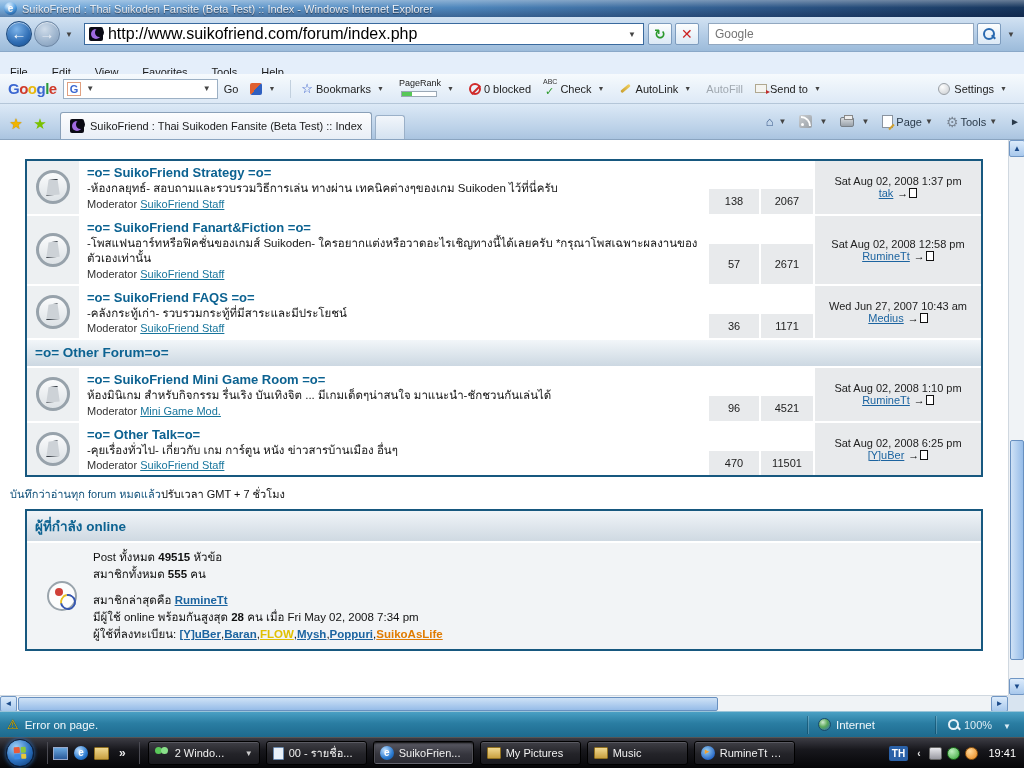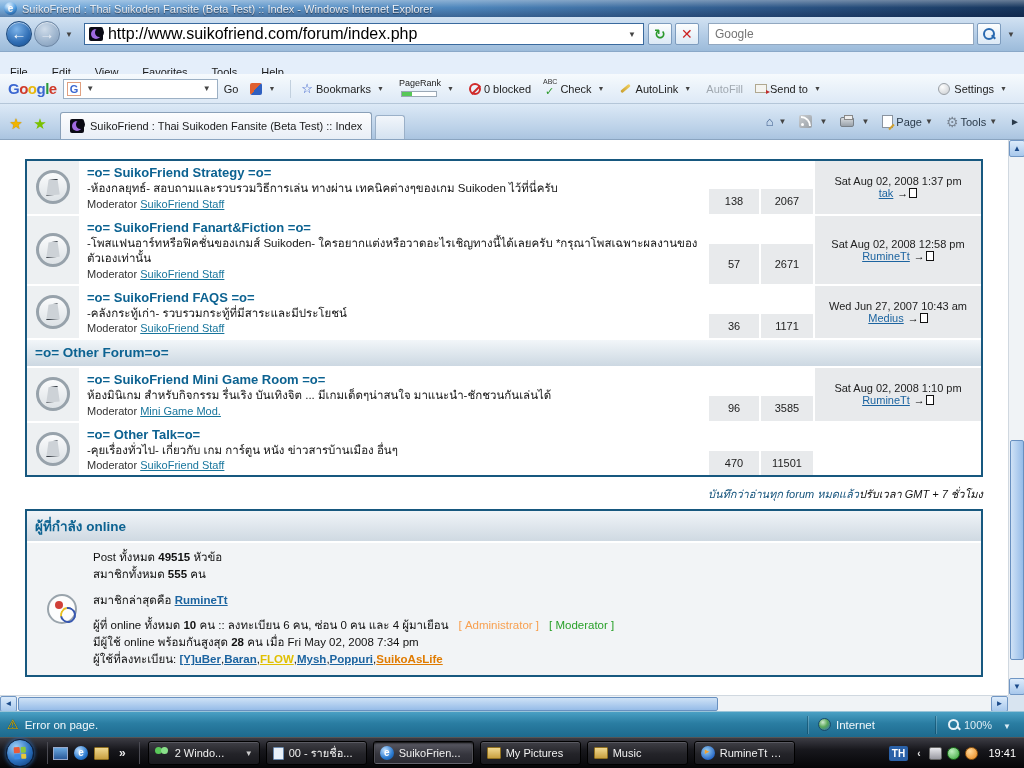--- a/index.html
+++ b/index.html
@@ -427,7 +427,7 @@
             <div class="fmod"><span>Moderator</span> <a class="modlink">Mini Game Mod.</a></div>
           </div>
           <div class="cell cnum">96</div>
-          <div class="cell cnum">3585</div>
+          <div class="cell cnum">4521</div>
           <div class="cell clast">
             <div class="ldate">Sat Aug 02, 2008 1:10 pm</div>
             <div><a class="ulink">RumineTt</a><span class="goarrow">→</span><span class="gopage"></span></div>

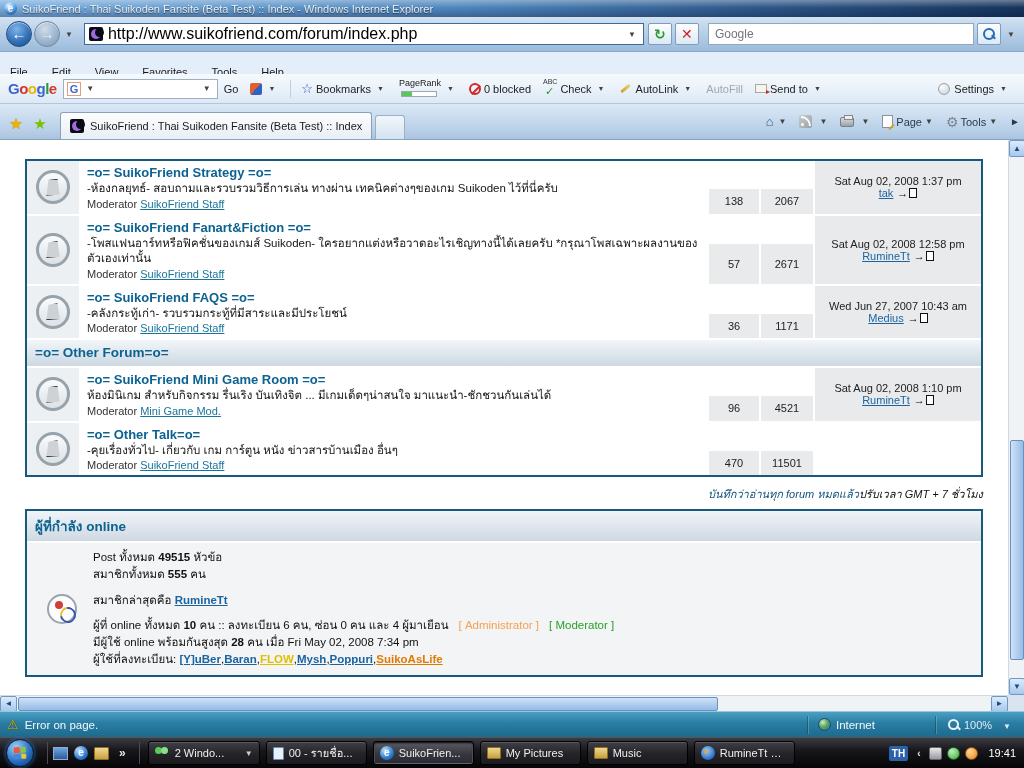--- a/index.html
+++ b/index.html
@@ -447,6 +447,10 @@
           </div>
           <div class="cell cnum">470</div>
           <div class="cell cnum">11501</div>
+          <div class="cell clast">
+            <div class="ldate">Sat Aug 02, 2008 6:25 pm</div>
+            <div><a class="ulink">[Y]uBer</a><span class="goarrow">→</span><span class="gopage"></span></div>
+          </div>
         </div>
       </div>
 

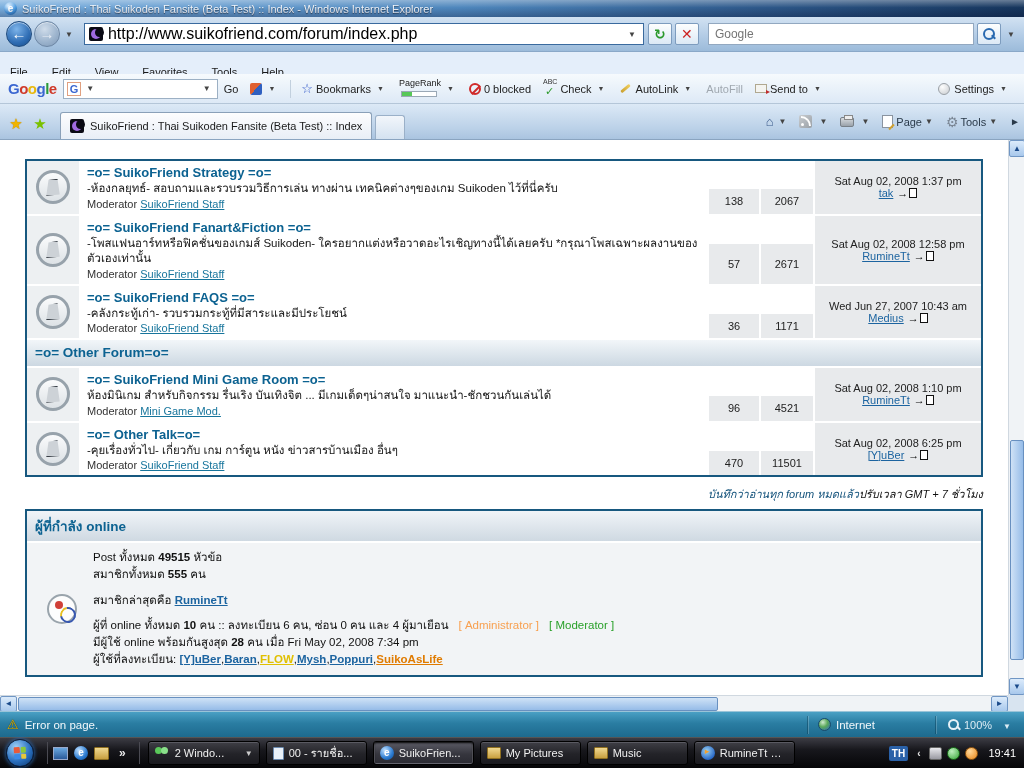--- a/index.html
+++ b/index.html
@@ -124,7 +124,7 @@
   .gopage { display:inline-block; width:8px; height:10px; background:#fff; border:1px solid #111; vertical-align:-1px; margin-left:1px; }
   .goarrow { color:#000; font-weight:bold; margin-left:4px; }
 
-  .subrow { margin:8px 25px 0 32px; display:flex; justify-content:flex-end;font-style:italic; }
+  .subrow { margin:8px 25px 0 10px; display:flex; justify-content:flex-start; }
   .markread { color:#14537c; font-size:11px; }
   .gmt { color:#111; font-size:11px; }
 

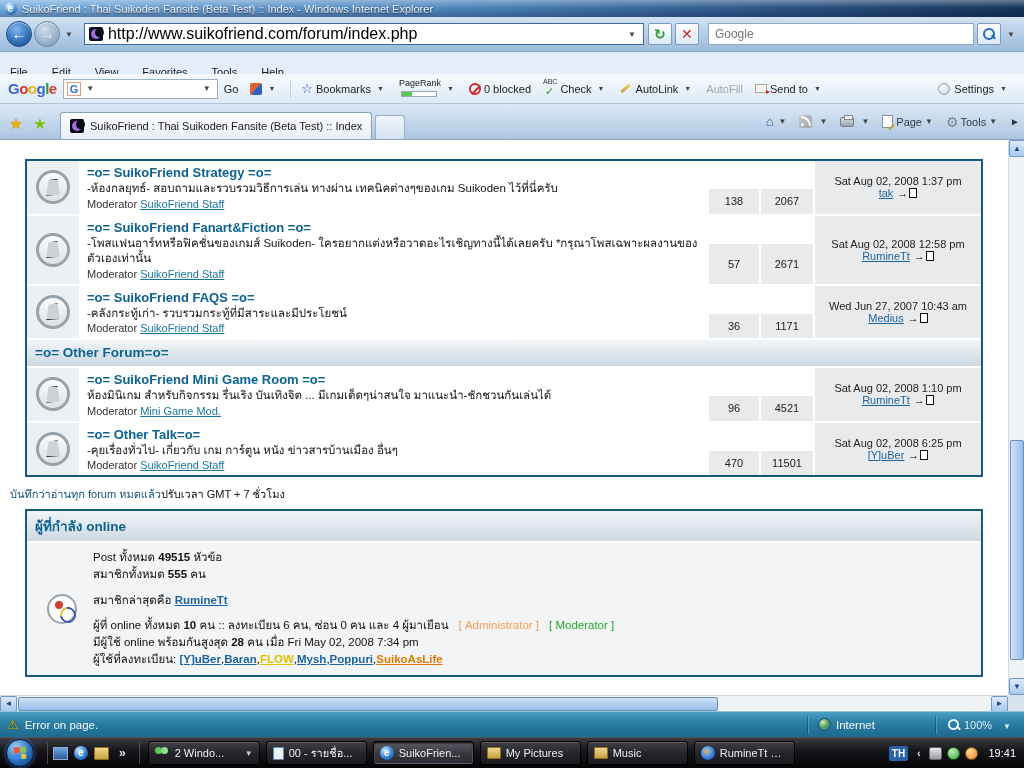--- a/index.html
+++ b/index.html
@@ -469,7 +469,6 @@
             <div class="oline"><span>Post ทั้งหมด</span> <span class="b">49515</span> <span>หัวข้อ</span></div>
             <div class="oline"><span>สมาชิกทั้งหมด</span> <span class="b">555</span> <span>คน</span></div>
             <div class="oline" style="margin-top:8px;"><span>สมาชิกล่าสุดคือ</span> <a class="blink">RumineTt</a></div>
-            <div class="oline" style="margin-top:8px;"><span>ผู้ที่ online ทั้งหมด</span> <span class="b">10</span> <span>คน :: ลงทะเบียน 6 คน, ซ่อน 0 คน และ 4 ผู้มาเยือน</span><span class="admtag">[ Administrator ]</span><span class="modtag">[ Moderator ]</span></div>
             <div class="oline"><span>มีผู้ใช้ online พร้อมกันสูงสุด</span> <span class="b">28</span> <span>คน เมื่อ Fri May 02, 2008 7:34 pm</span></div>
             <div class="oline userlist"><span>ผู้ใช้ที่ลงทะเบียน:</span>
               <a class="u-link">[Y]uBer</a><a class="u-link">Baran</a><a class="u-yellow">FLOW</a><a class="u-link">Mysh</a><a class="u-link">Poppuri</a><a class="u-orange">SuikoAsLife</a>

